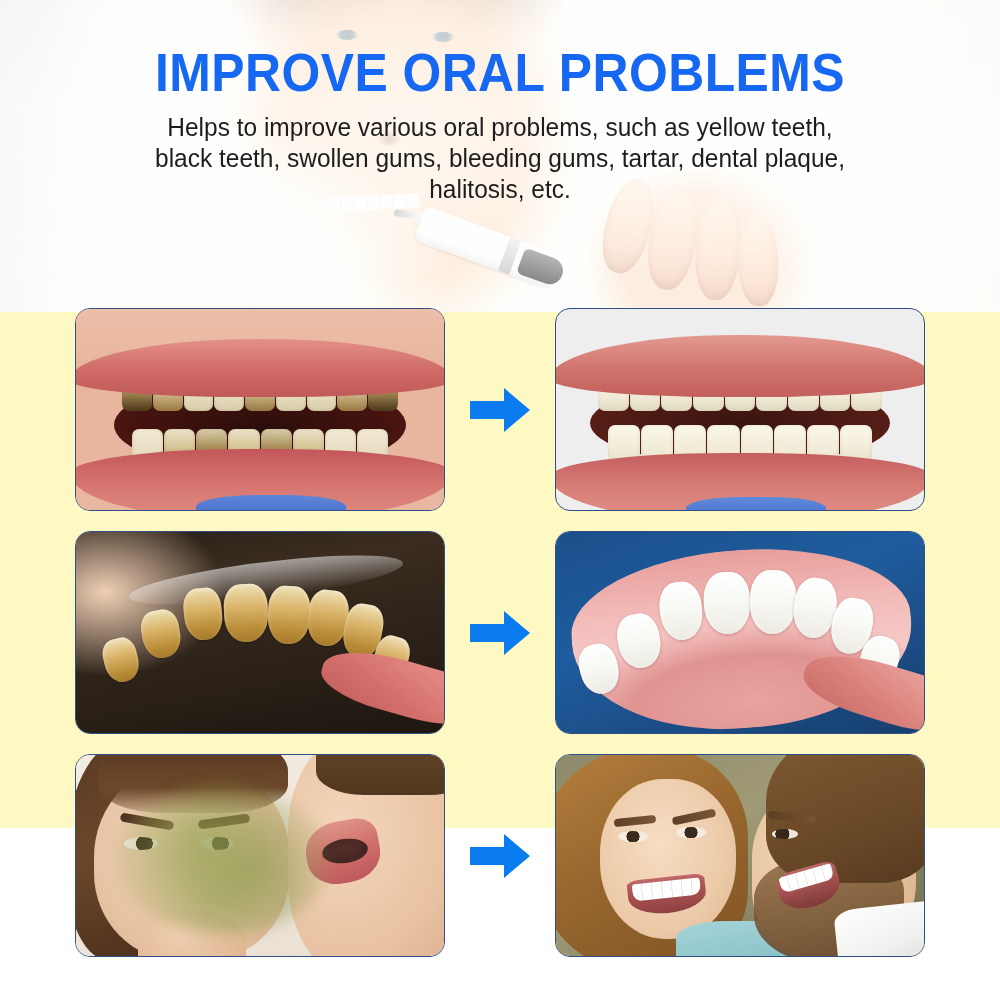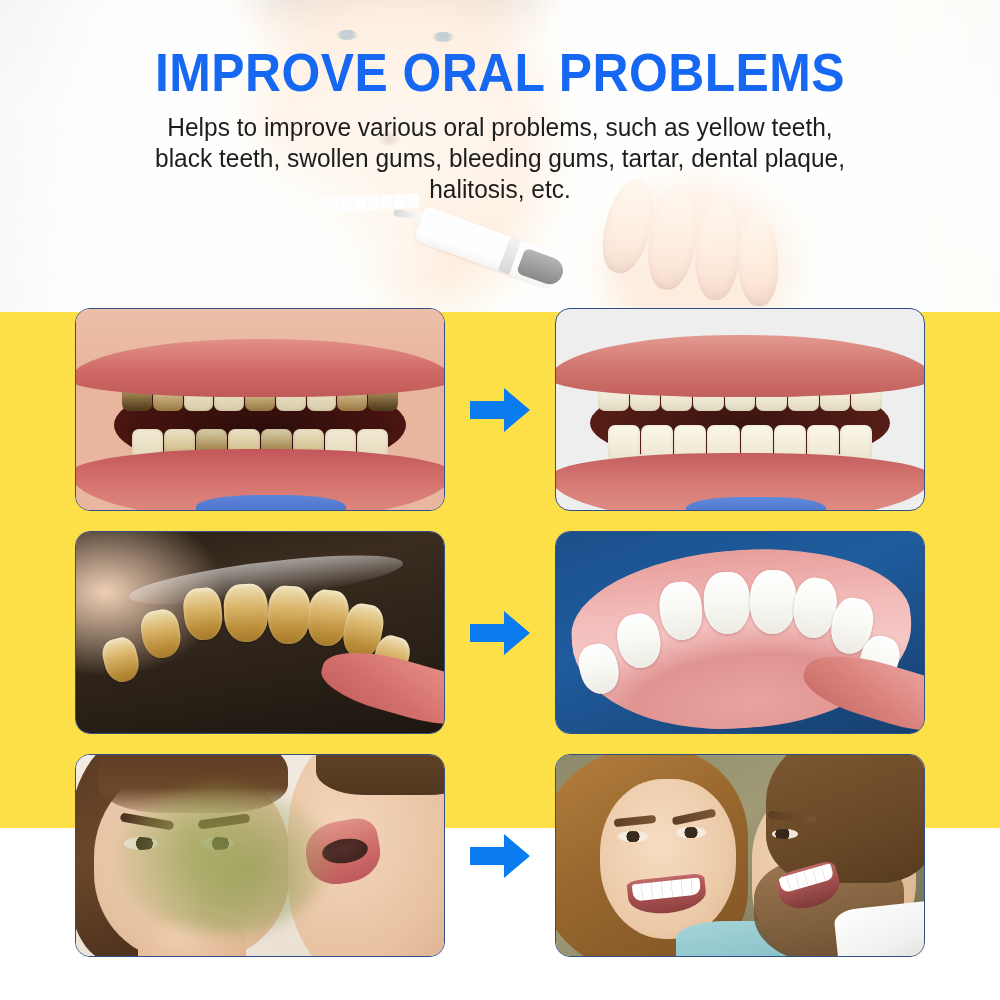--- a/index.html
+++ b/index.html
@@ -15,7 +15,7 @@
   #page {
     position: relative;
     width: 1000px; height: 828px;
-    background: #fde047;
+    background: #fef9c3;
   }
 
   

